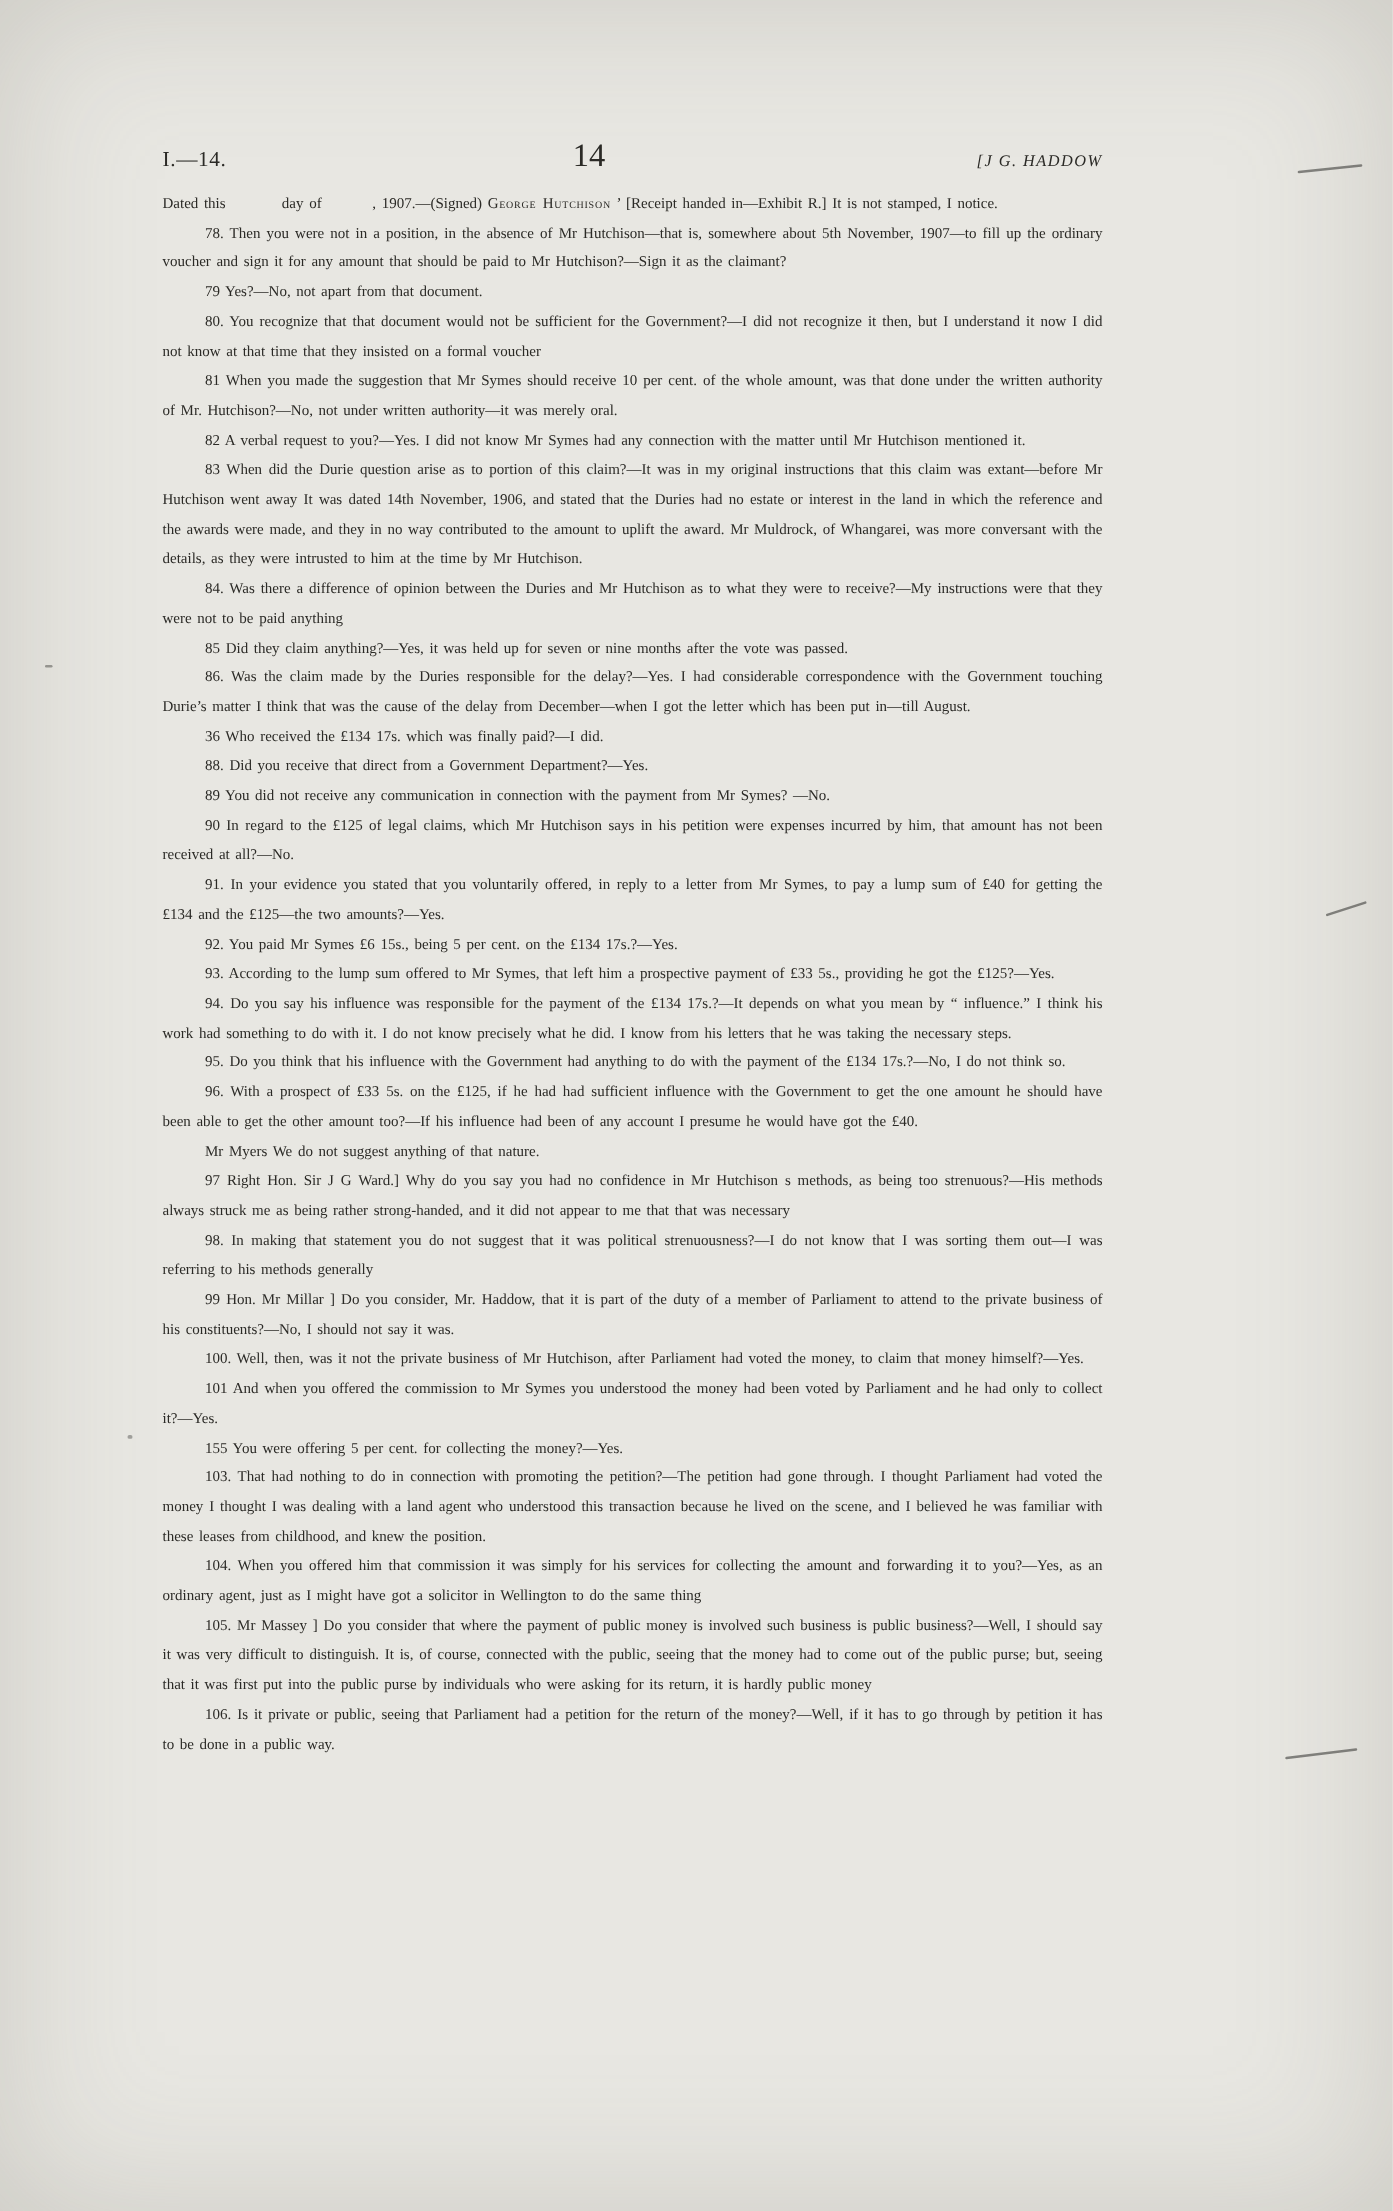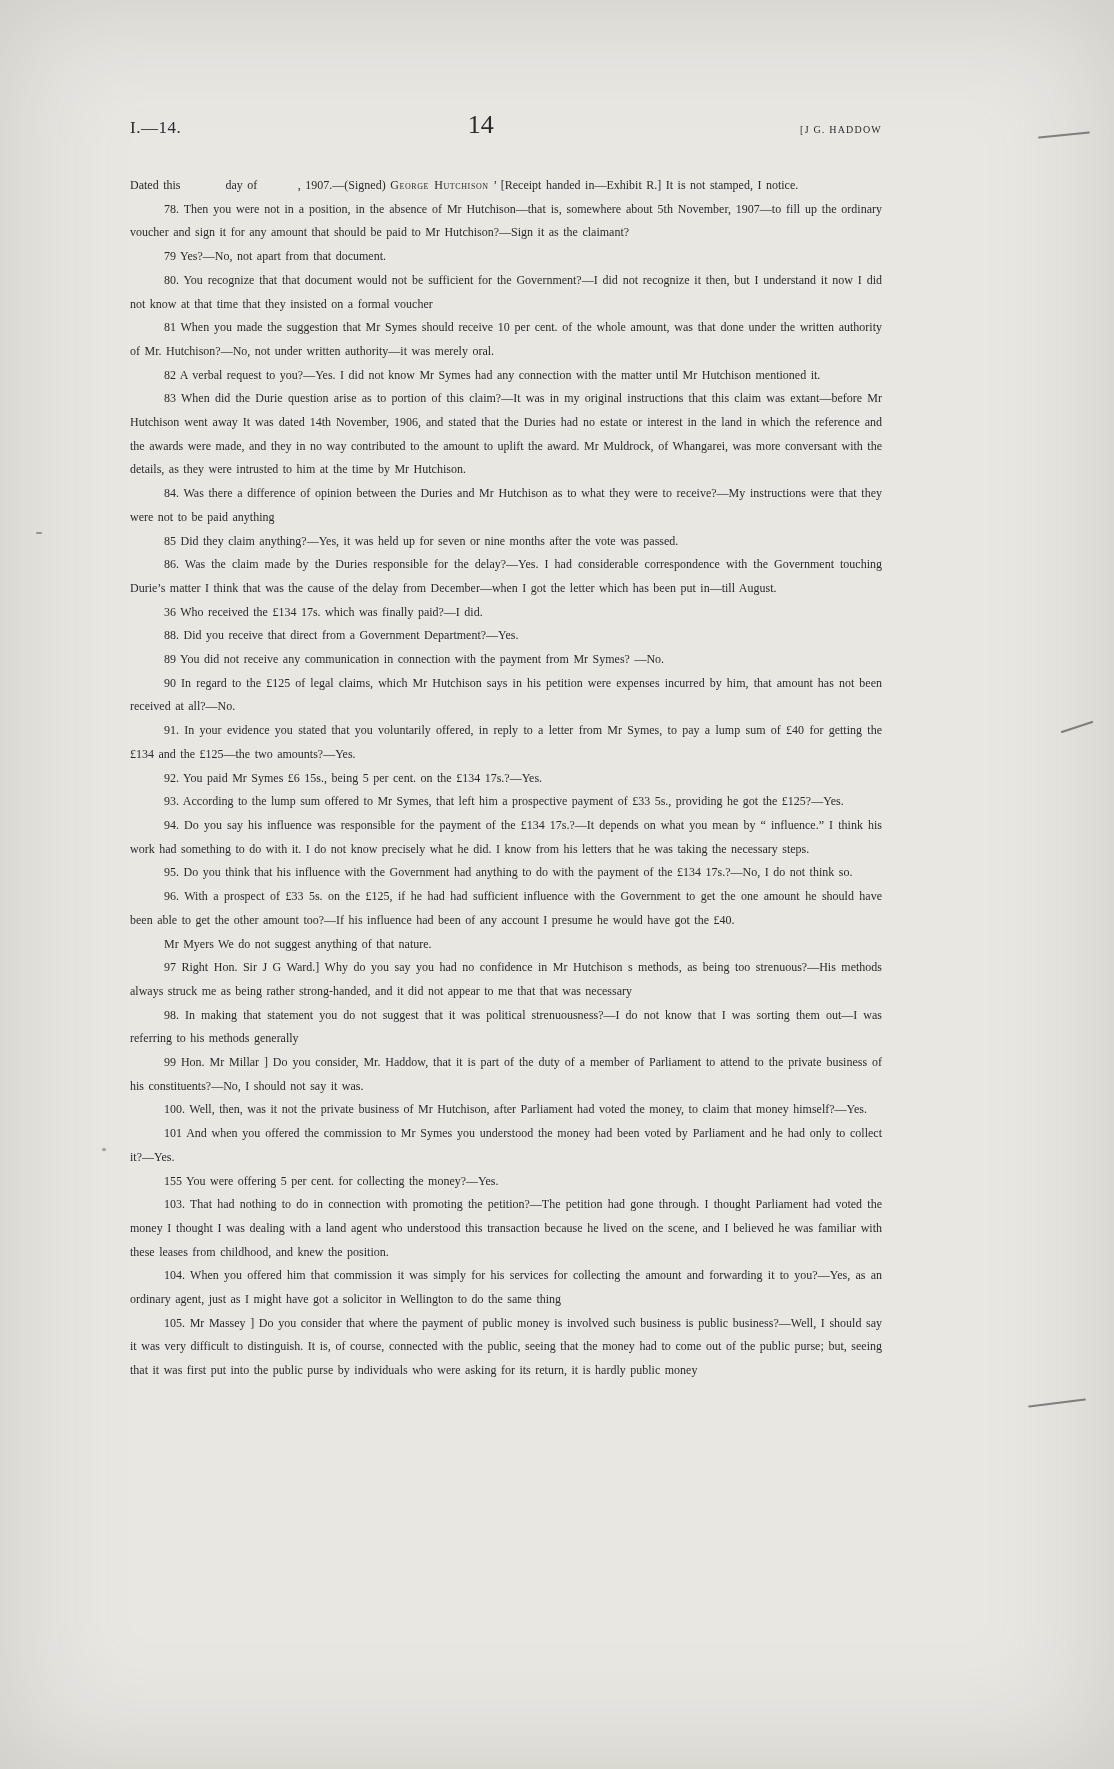--- a/index.html
+++ b/index.html
@@ -31,7 +31,7 @@
     display: flex;
     justify-content: space-between;
     align-items: baseline;
-    margin-bottom: 34px;
+    margin-bottom: 11px;
   }
   .hdr-left {
     font-size: 17px;

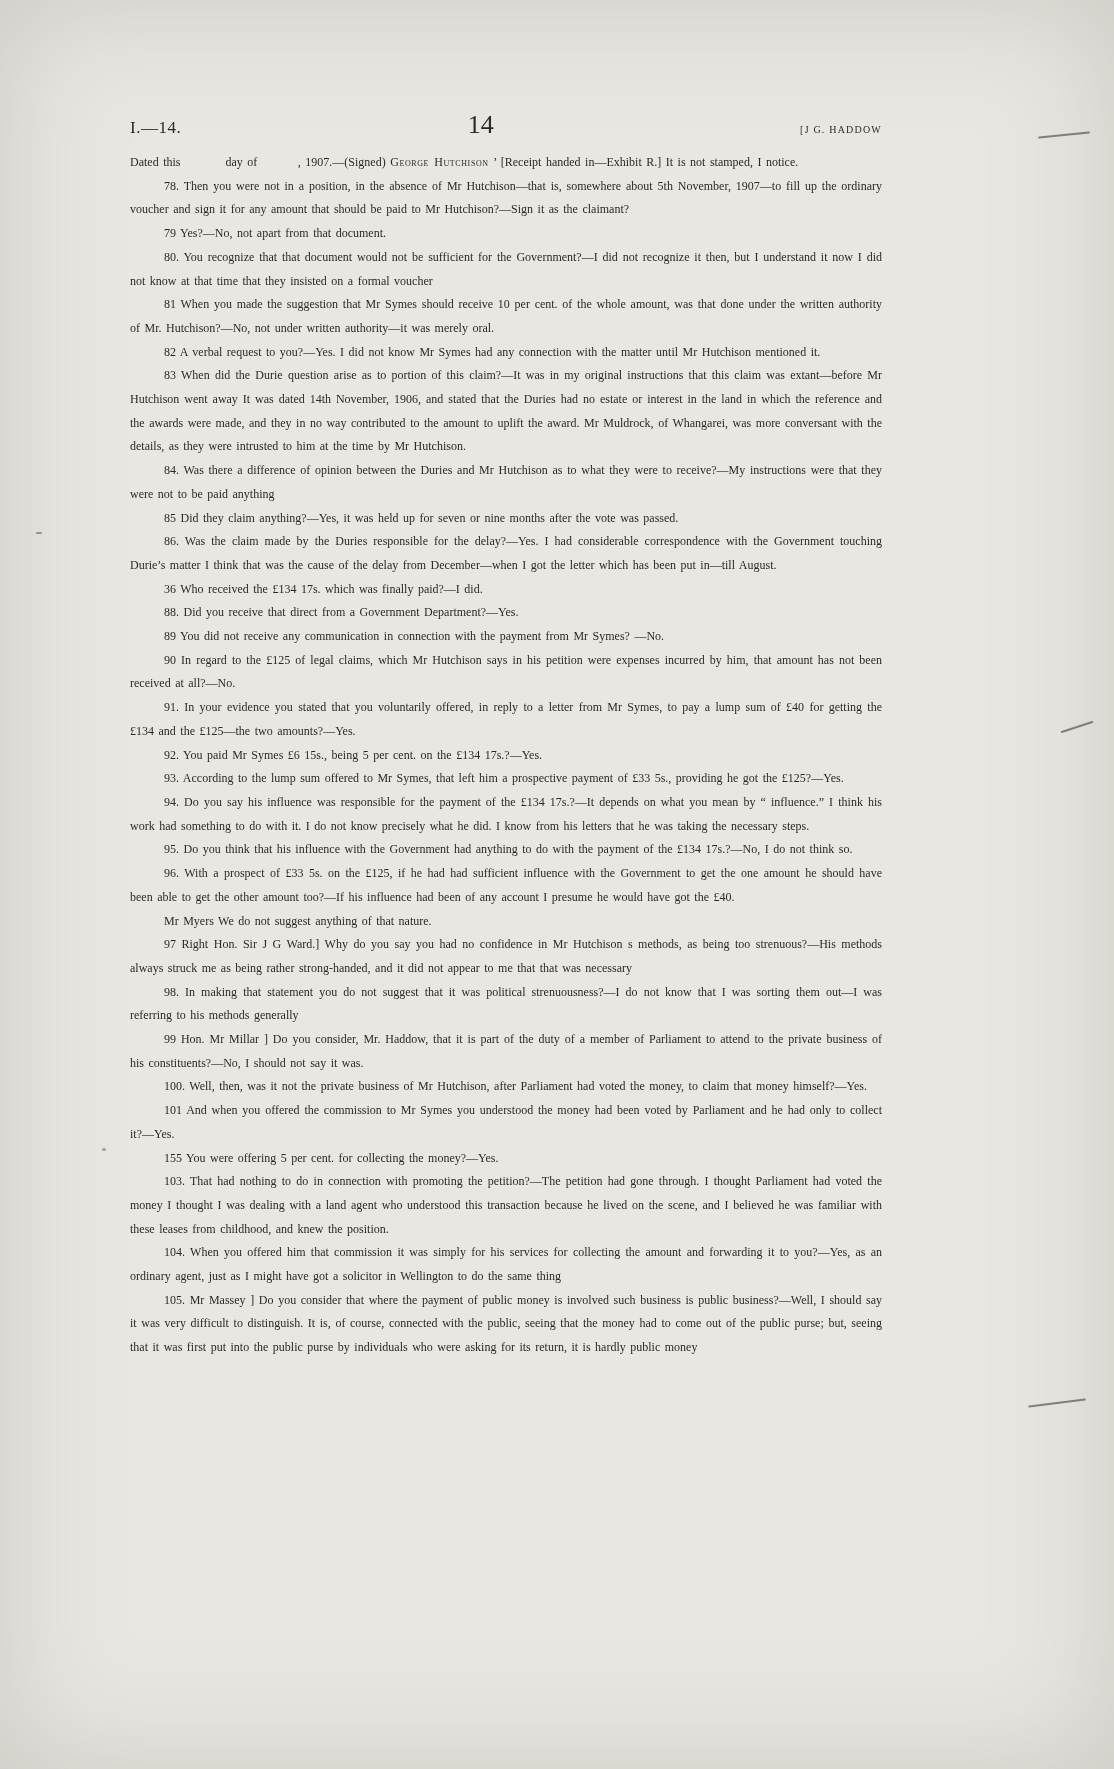--- a/index.html
+++ b/index.html
@@ -43,8 +43,9 @@
     left: -10px;
   }
   .hdr-right {
-    font-size: 10px;
+    font-size: 13px;
     letter-spacing: 1.2px;
+    font-style: italic;
   }
   .transcript p {
     margin: 0;

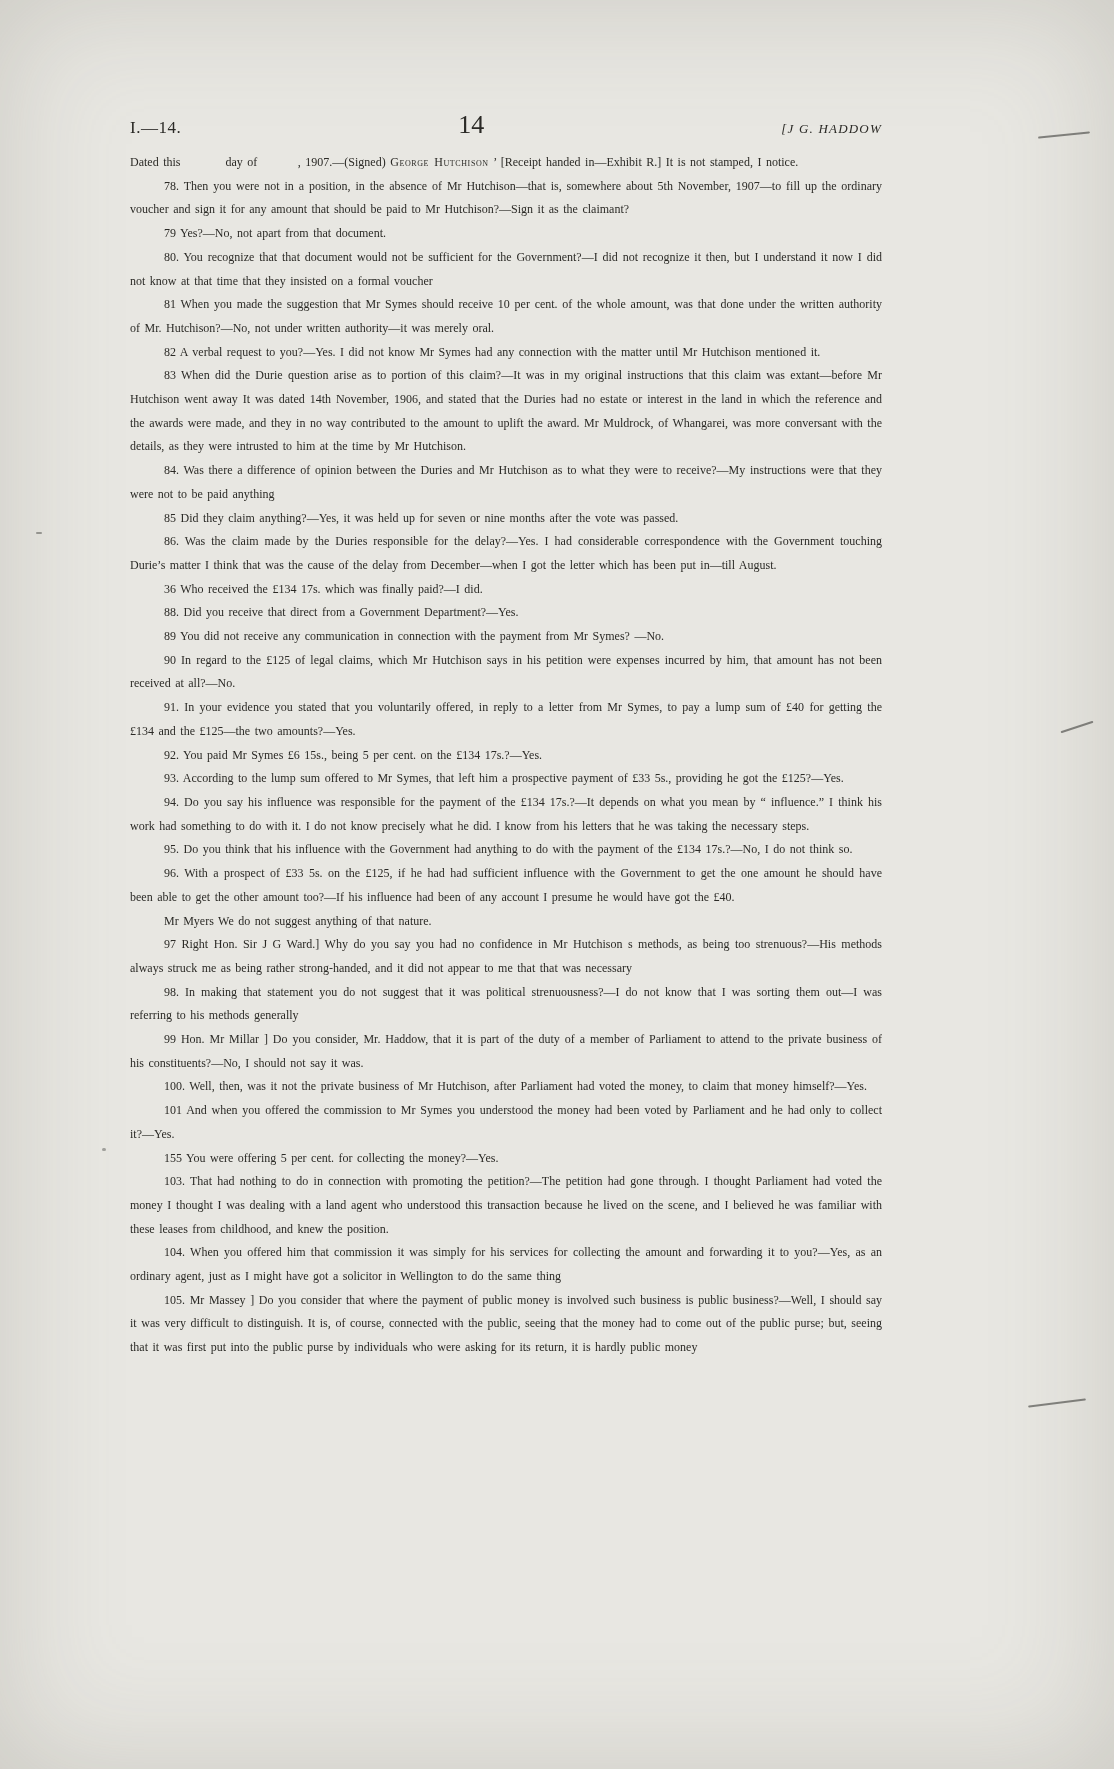--- a/index.html
+++ b/index.html
@@ -120,6 +120,7 @@
       <p class="indent"><span>103. That had nothing to do in connection with promoting the petition?—The petition had gone through.  I thought Parliament had voted the money   I thought I was dealing with a land agent who understood this transaction because he lived on the scene, and I believed he was familiar with these leases from childhood, and knew the position.</span></p>
       <p class="indent"><span>104. When you offered him that commission it was simply for his services for collecting the amount and forwarding it to you?—Yes, as an ordinary agent, just as I might have got a solicitor in Wellington to do the same thing</span></p>
       <p class="indent"><span>105. </span><span class="italic">Mr  Massey ]</span><span> Do you consider that where the payment of public money is involved such business is public business?—Well, I should say it was very difficult to distinguish.  It is, of course, connected with the public, seeing that the money had to come out of the public purse; but, seeing that it was first put into the public purse by individuals who were asking for its return, it is hardly public money</span></p>
+      <p class="indent"><span>106. Is it private or public, seeing that Parliament had a petition for the return of the money?—Well, if it has to go through by petition it has to be done in a public way.</span></p>
     </div>
 </div>
 

